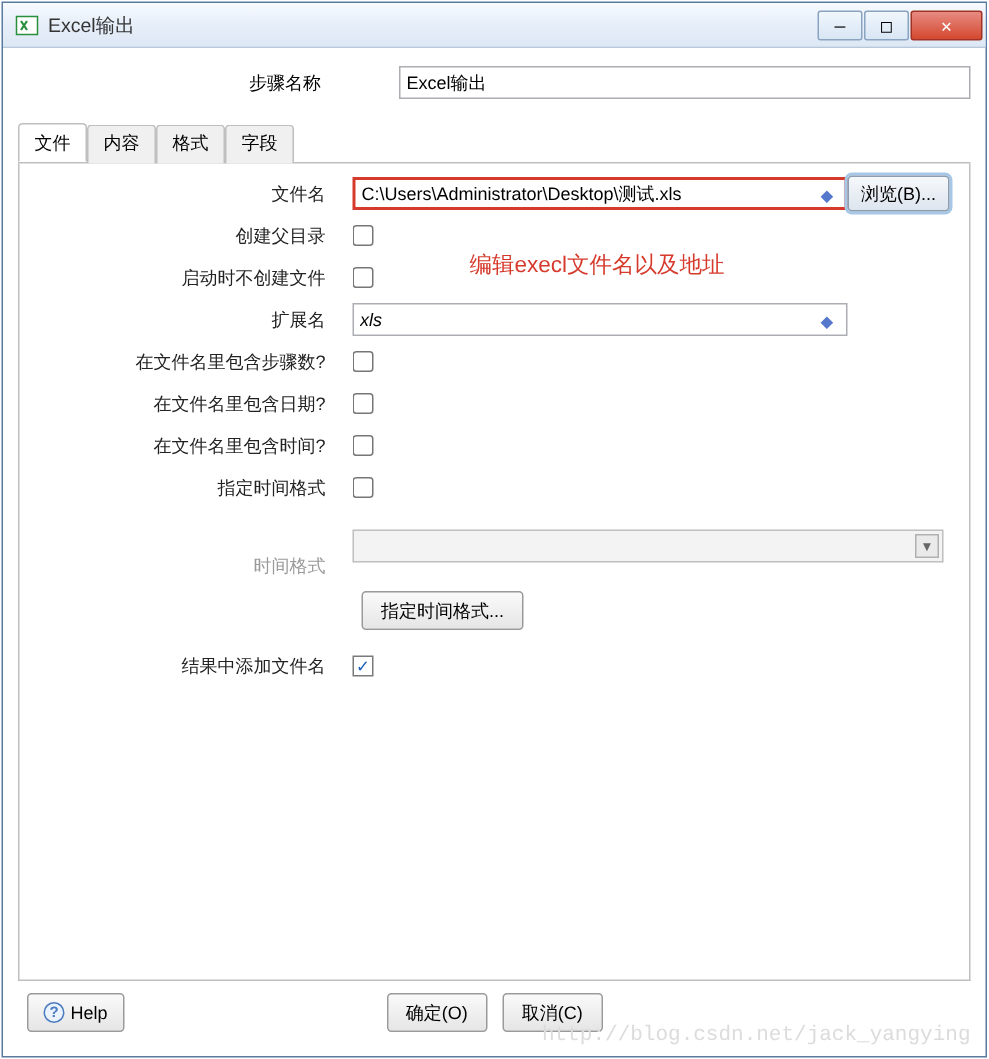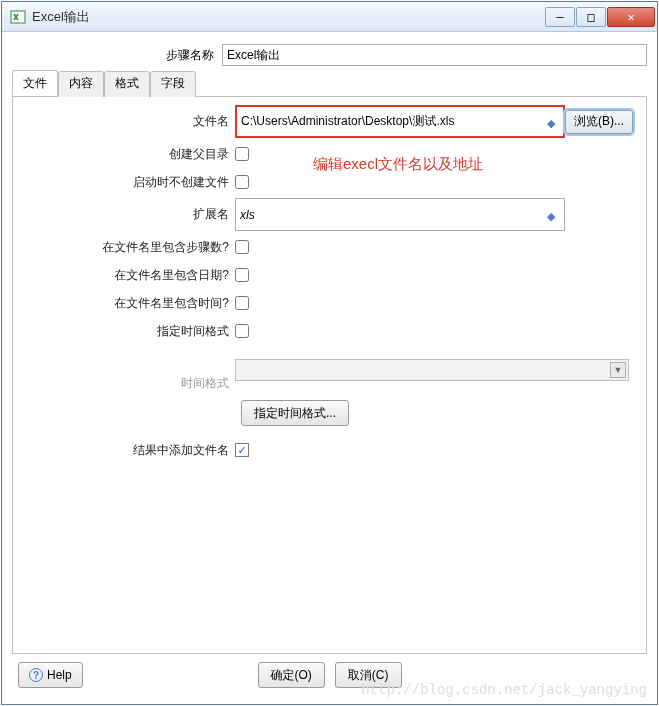--- a/index.html
+++ b/index.html
@@ -71,7 +71,8 @@
     .step-name-row {
       display: flex;
       align-items: center;
-      margin-bottom: 4px;
+      margin-bottom: 16px;
+      gap: 44px;
     }
     .step-name-row .lbl {
       width: 210px;

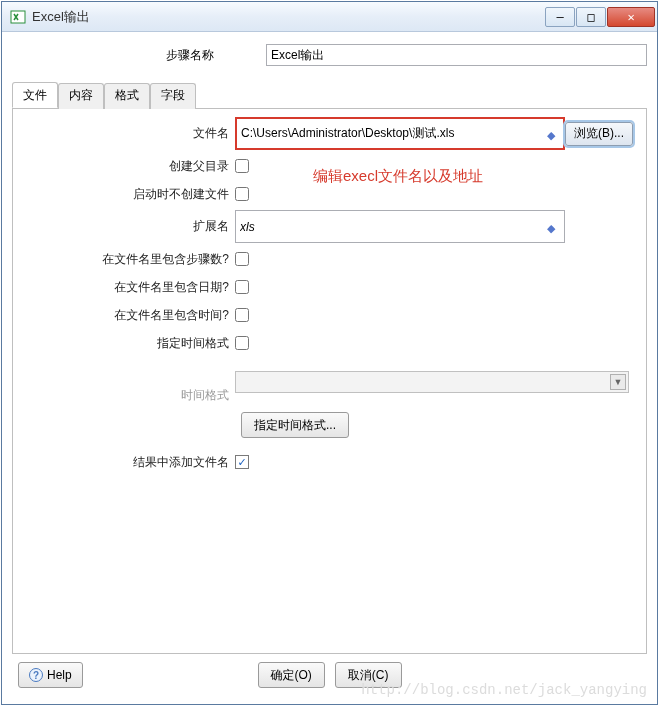--- a/index.html
+++ b/index.html
@@ -127,7 +127,7 @@
     .form-row .lbl {
       width: 216px;
       text-align: right;
-      padding-right: 6px;
+      padding-right: 18px;
       color: #222;
     }
     .form-row .lbl.disabled { color: #9a9a9a; margin-top: 28px; }

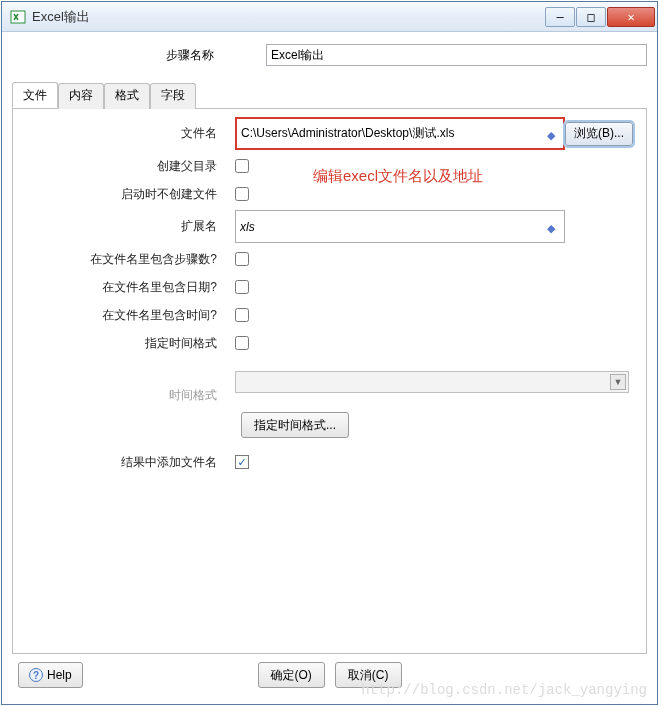--- a/index.html
+++ b/index.html
@@ -132,7 +132,7 @@
     }
     .form-row .lbl.disabled { color: #9a9a9a; margin-top: 28px; }
     .form-row input[type="text"] {
-      height: 33px;
+      height: 22px;
       border: 1px solid #abadb3;
       padding: 0 4px;
       font-size: 12px;

